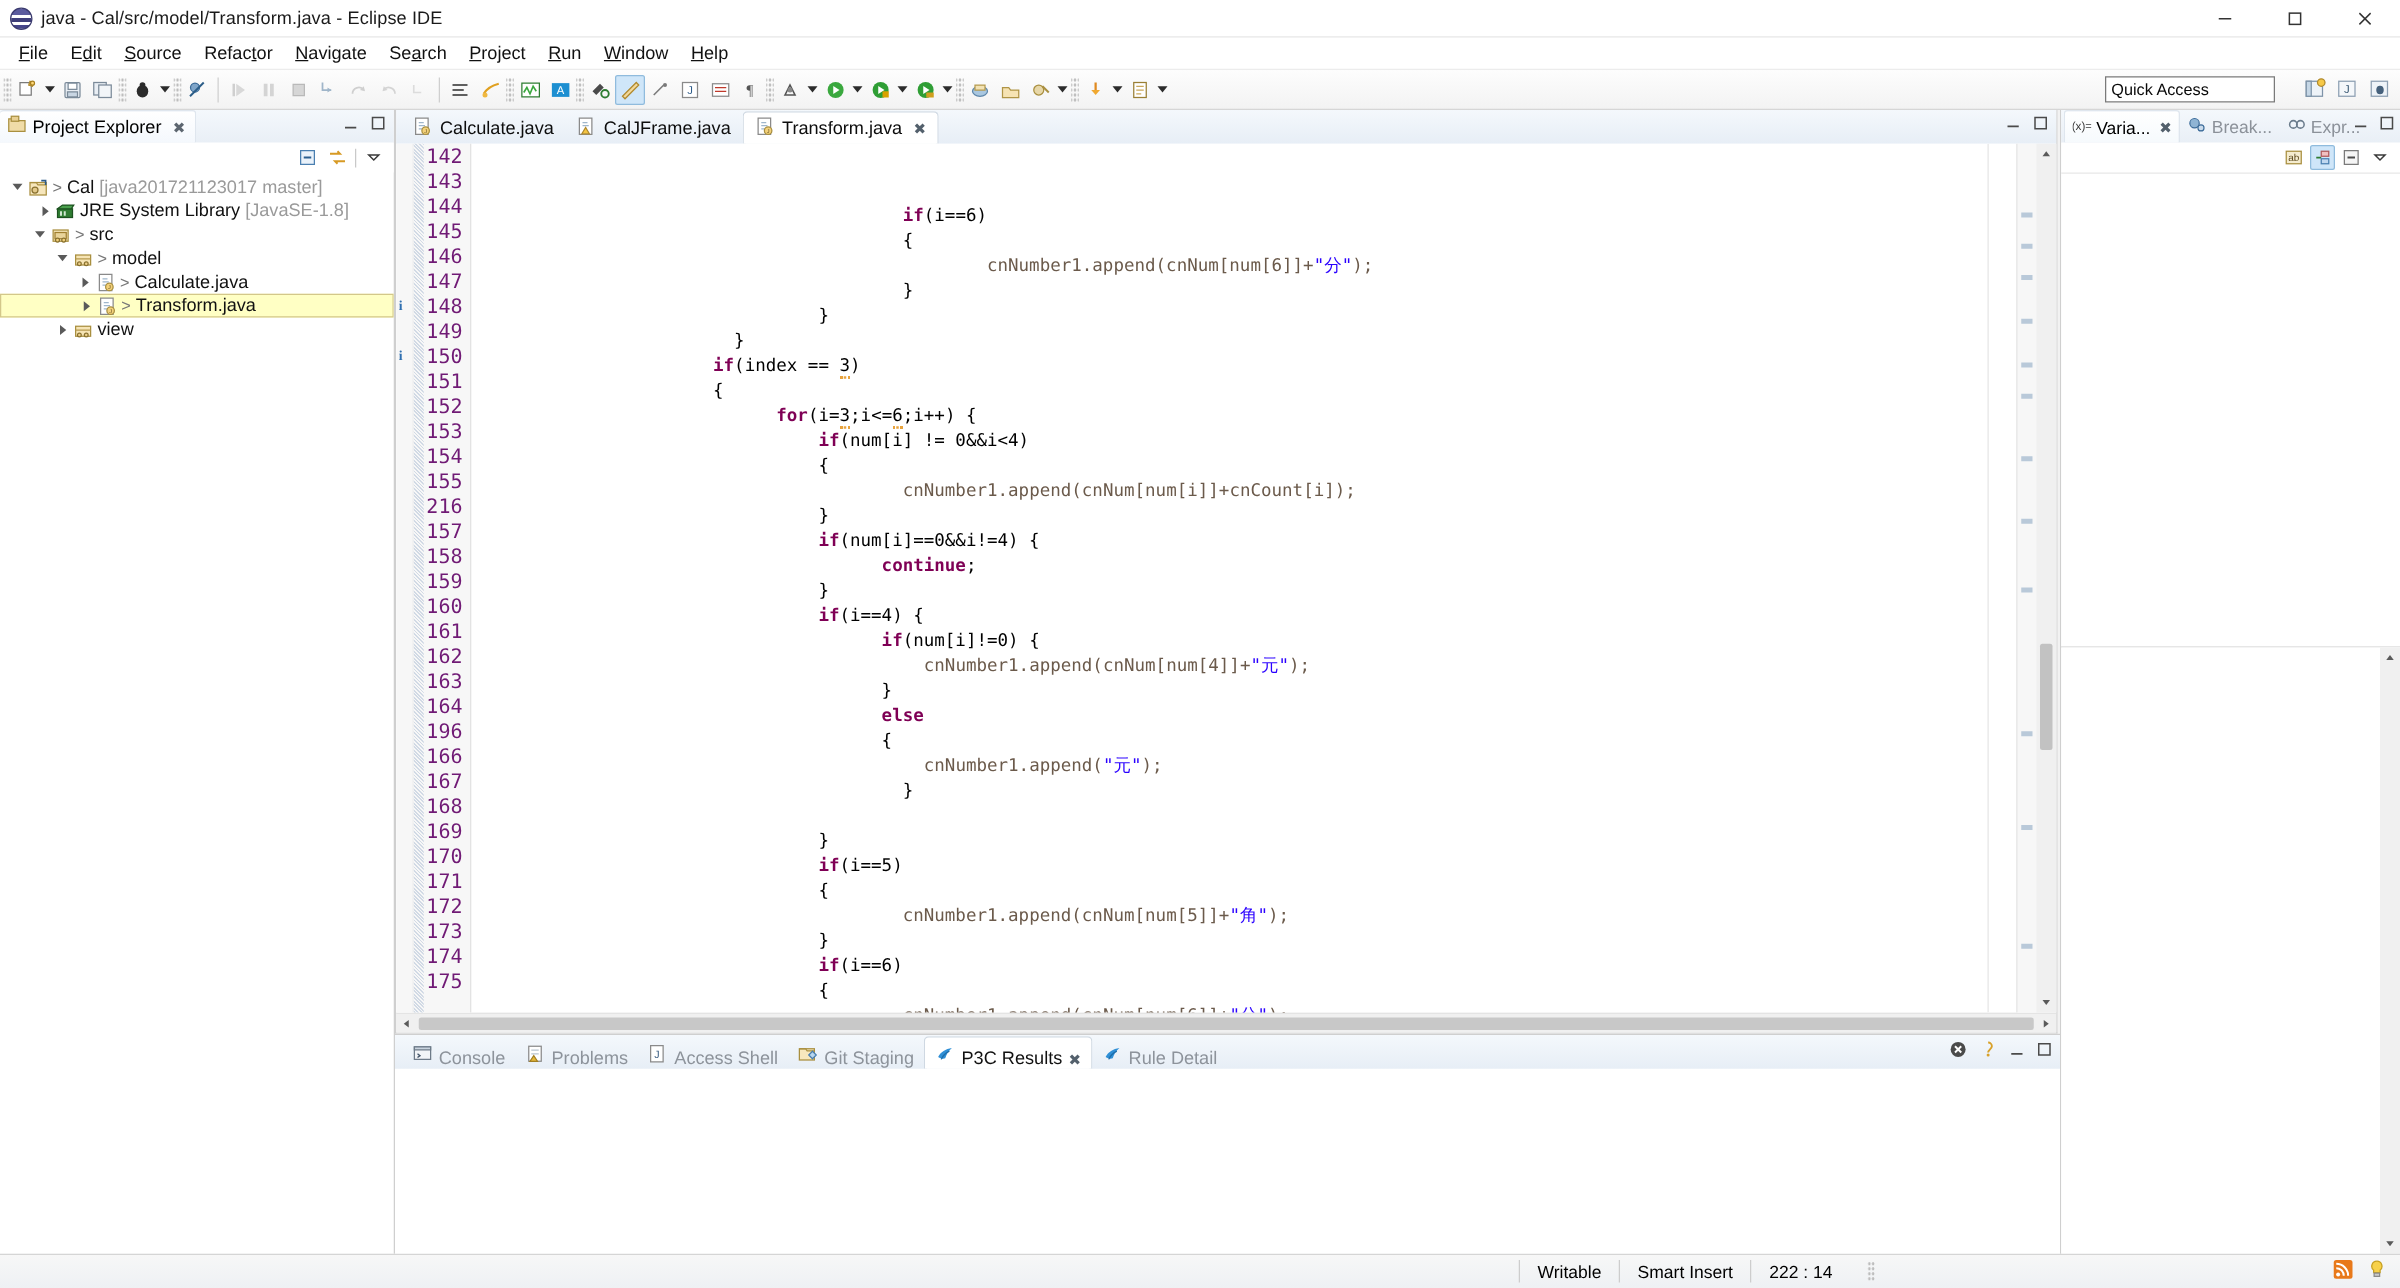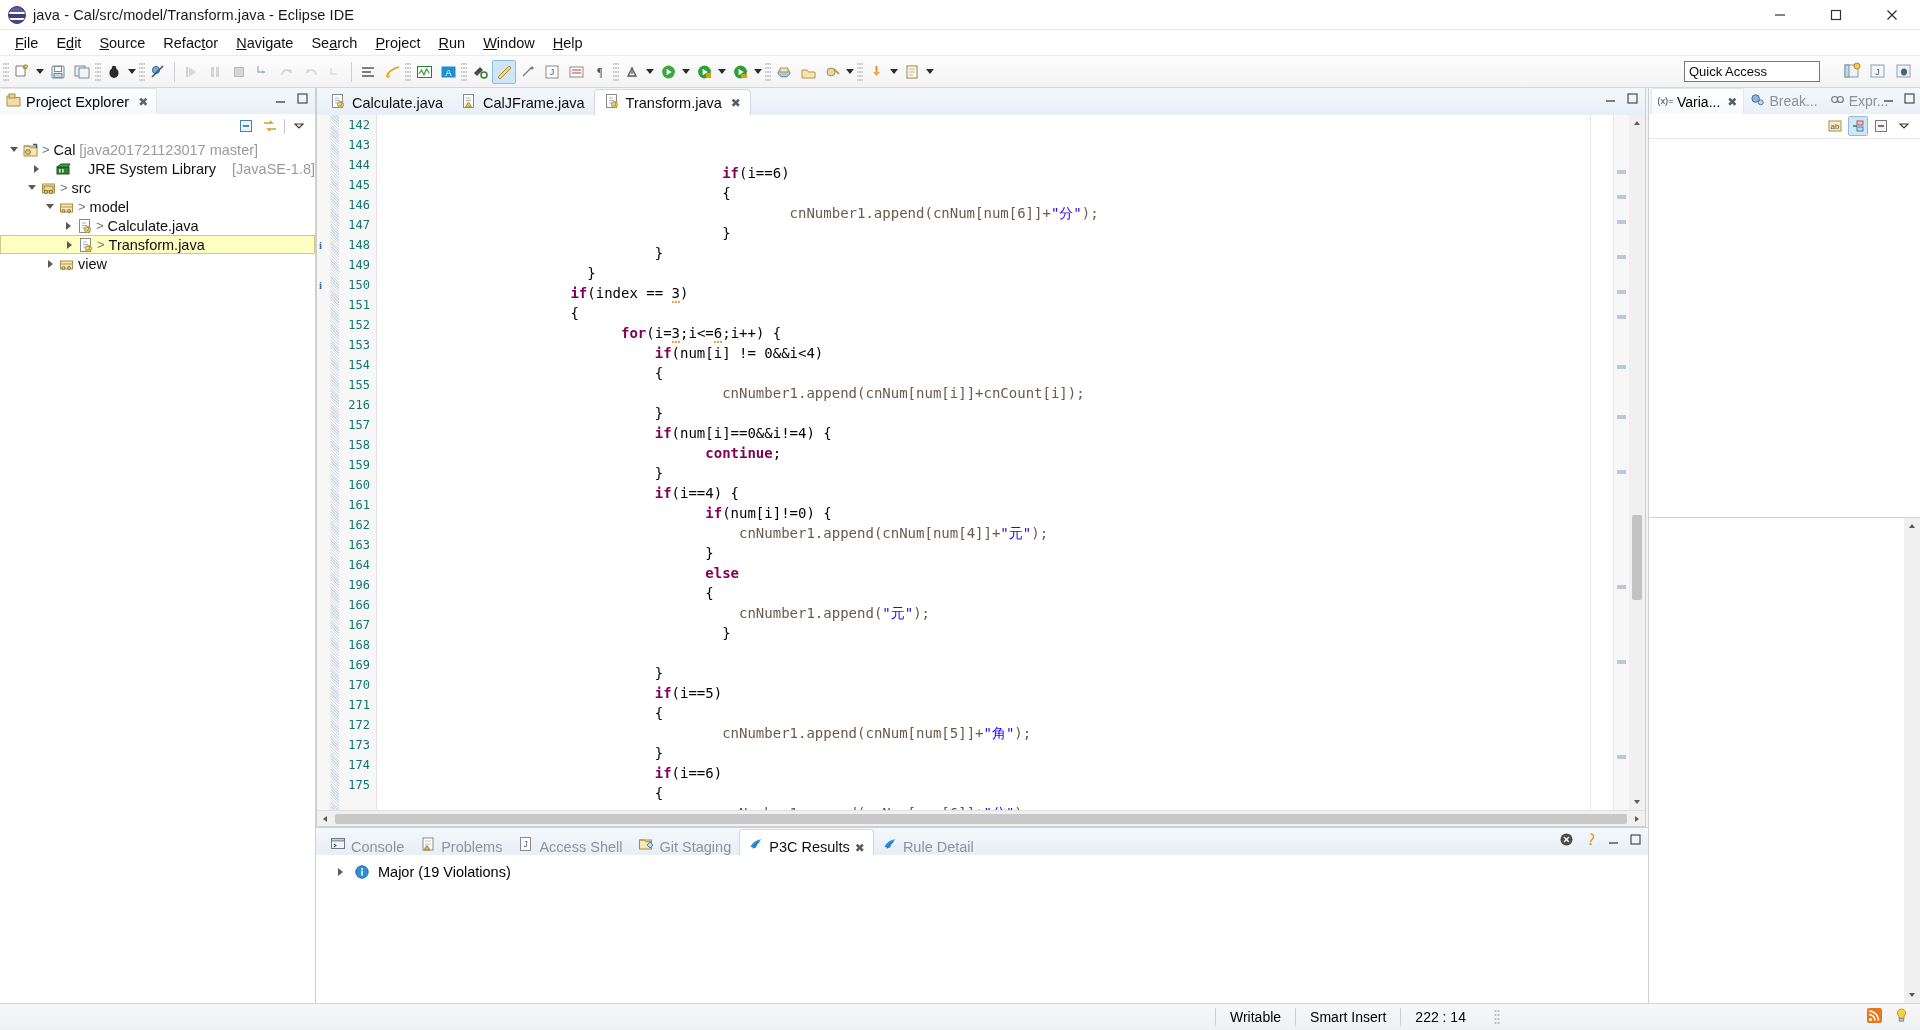--- a/index.html
+++ b/index.html
@@ -252,9 +252,9 @@
   #gutter {
     width: 46px; flex:none;
     background: #f7f7f7;
-    color: #0f766e;
+    color: #701a75;
     font-family: "DejaVu Sans Mono", monospace;
-    font-size: 12px;
+    font-size: 16px;
     text-align: right;
     padding-right: 6px;
     position: relative;

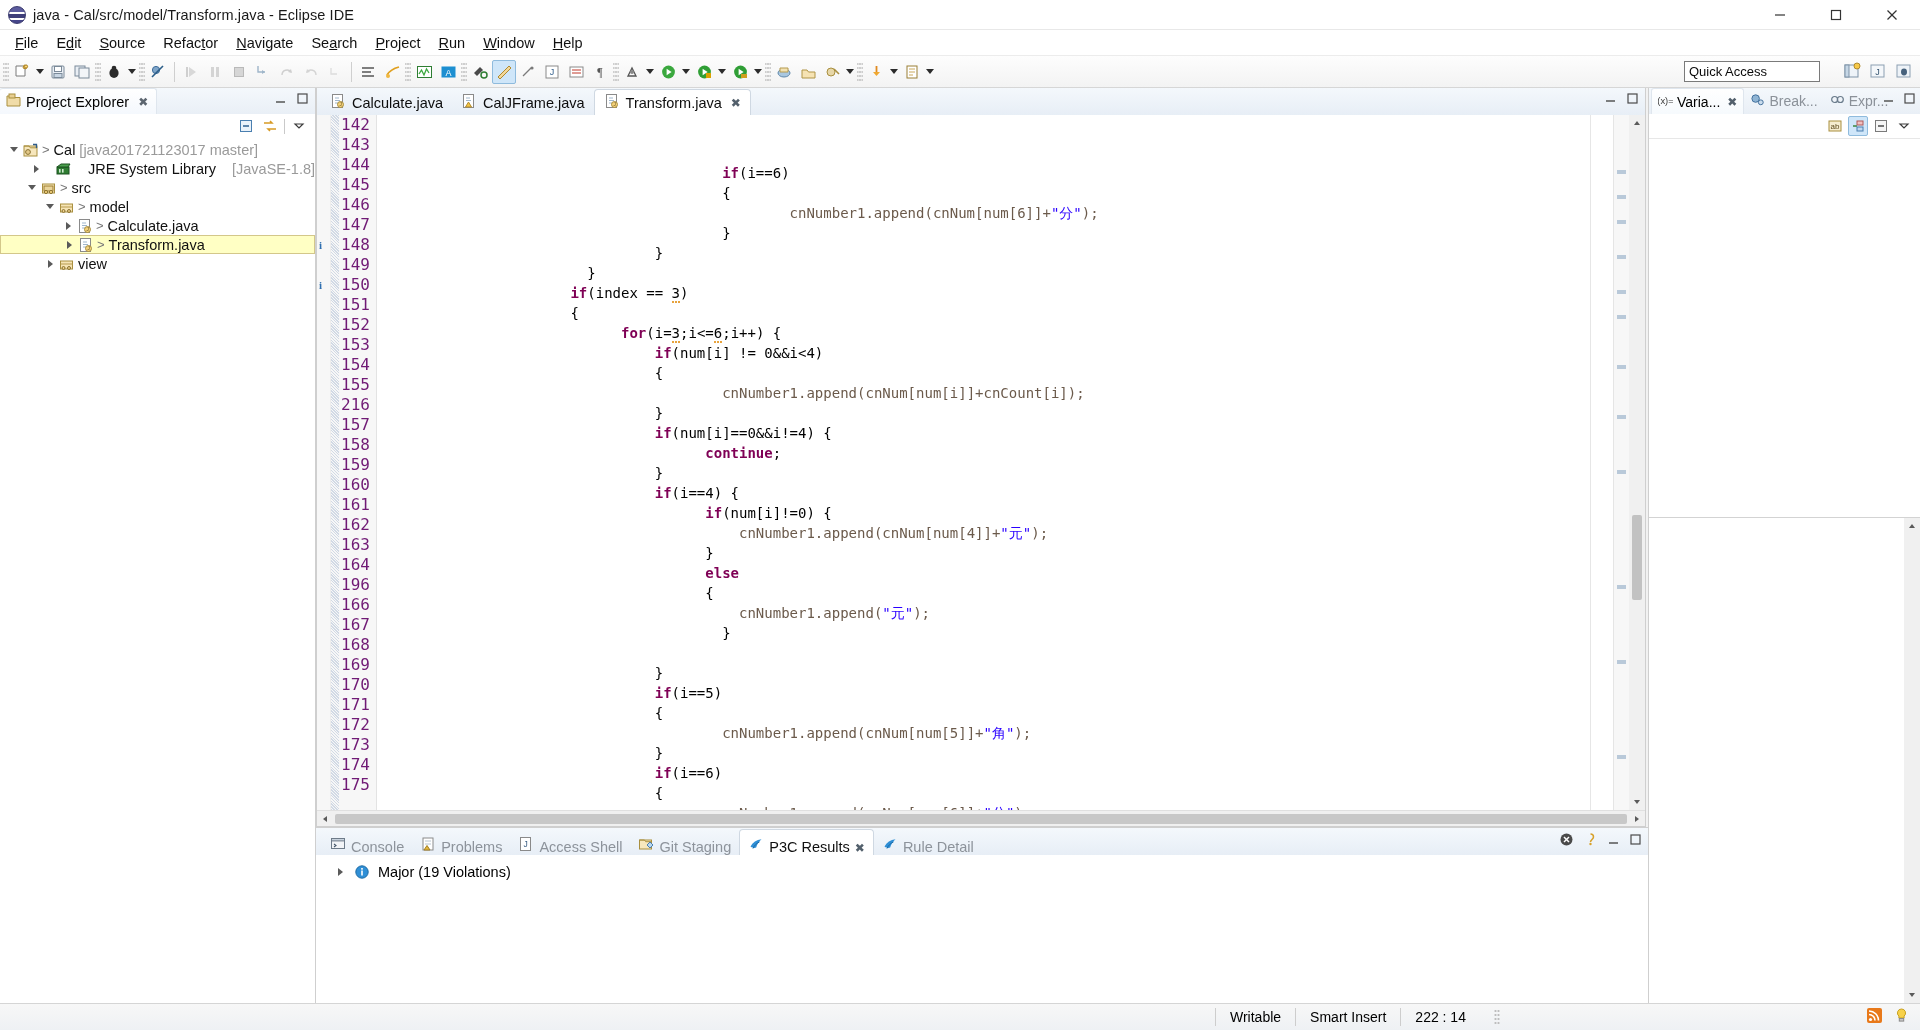--- a/index.html
+++ b/index.html
@@ -727,7 +727,7 @@
           <span class="tlabel">Cal</span>
           <span class="tdim">[java201721123017 master]</span>
         </div>
-        <div class="trow" style="padding-left: 28px; justify-content: space-between;">
+        <div class="trow" style="padding-left: 28px;">
           <span class="twist">
             <span class="chev-r"></span>
           </span>

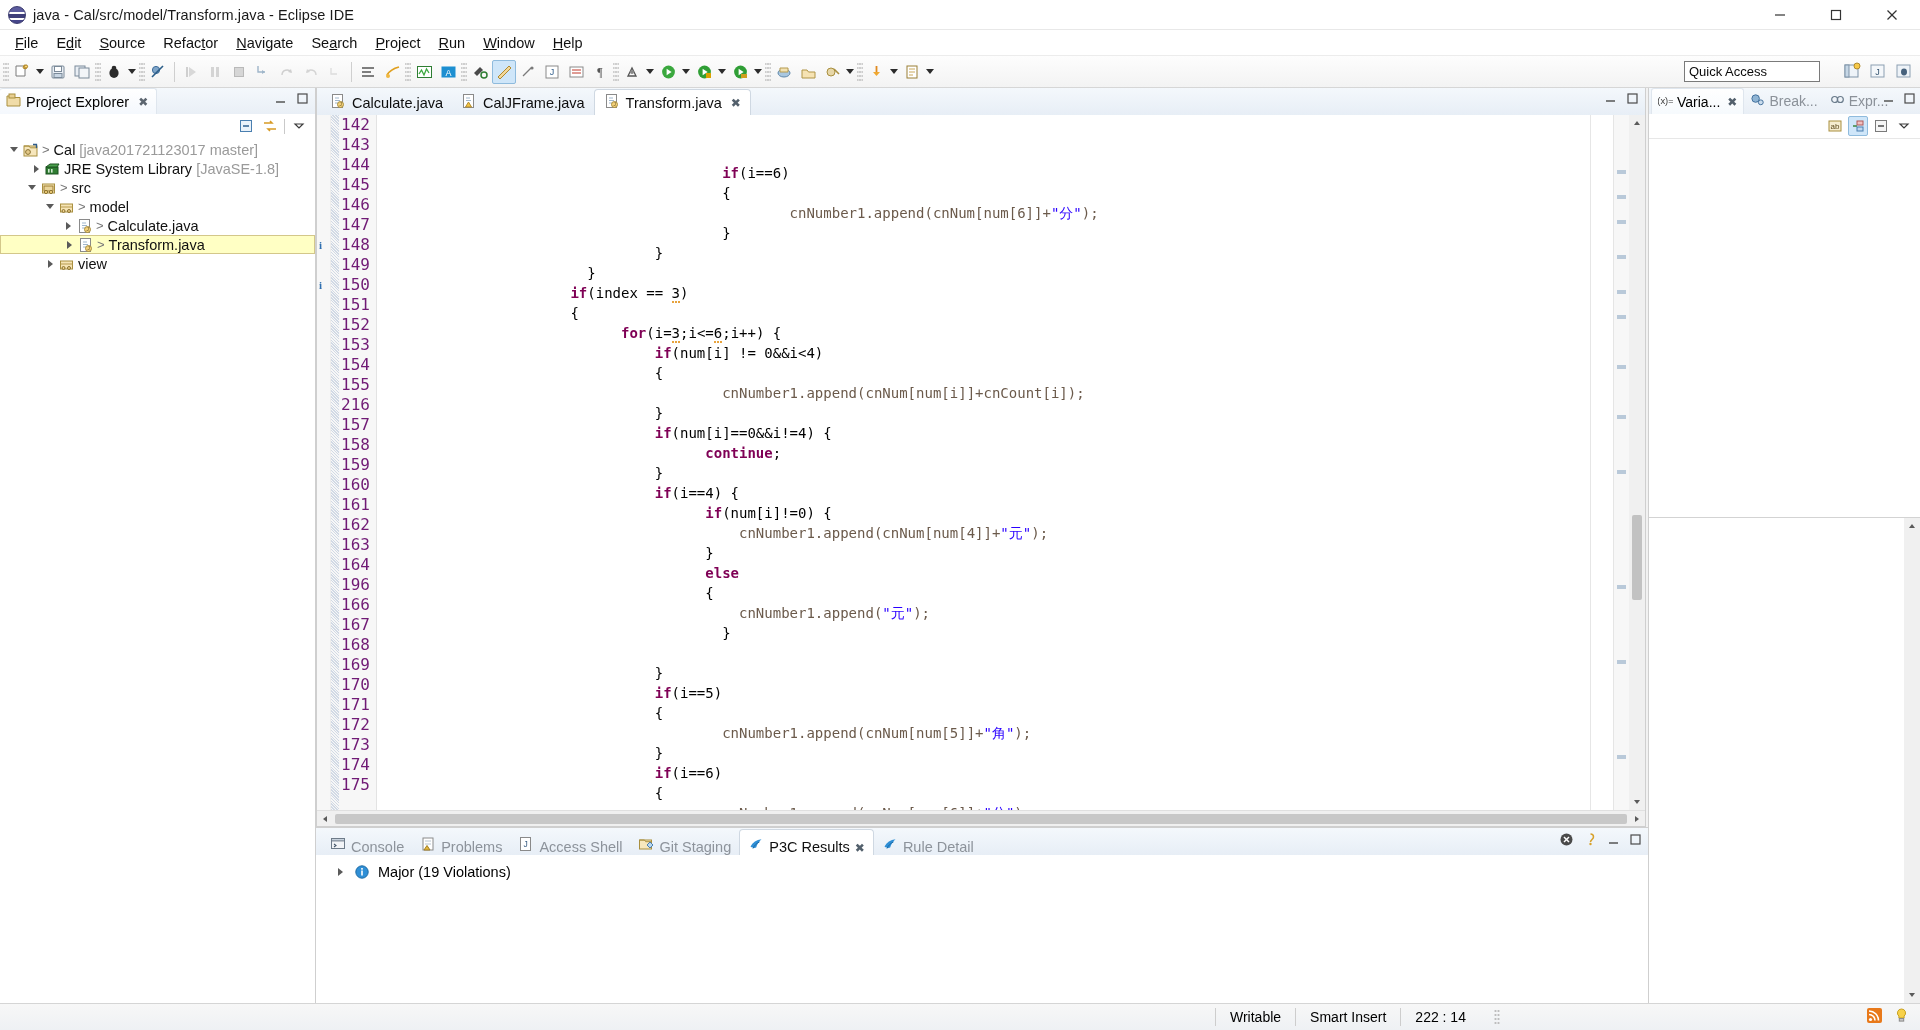--- a/index.html
+++ b/index.html
@@ -1029,21 +1029,6 @@
         </div>
       </div>
       <div id="bp-content">
-        <div id="bp-rows">
-            <div class="bprow">
-              <span class="twist">
-                <span class="chev-r"></span>
-              </span>
-              <span class="ticon">
-                <svg width="16" height="16" viewBox="0 0 16 16">
-                  <circle cx="8" cy="8" r="6.2" fill="#2f8fd6" stroke="#1e6ca5"></circle>
-                  <rect x="7.2" y="6.5" width="1.6" height="5" fill="#fff"></rect>
-                  <rect x="7.2" y="4" width="1.6" height="1.7" fill="#fff"></rect>
-                </svg>
-              </span>
-              <span>Major (19 Violations)</span>
-            </div>
-          </div>
       </div>
     </div>
   </div>

